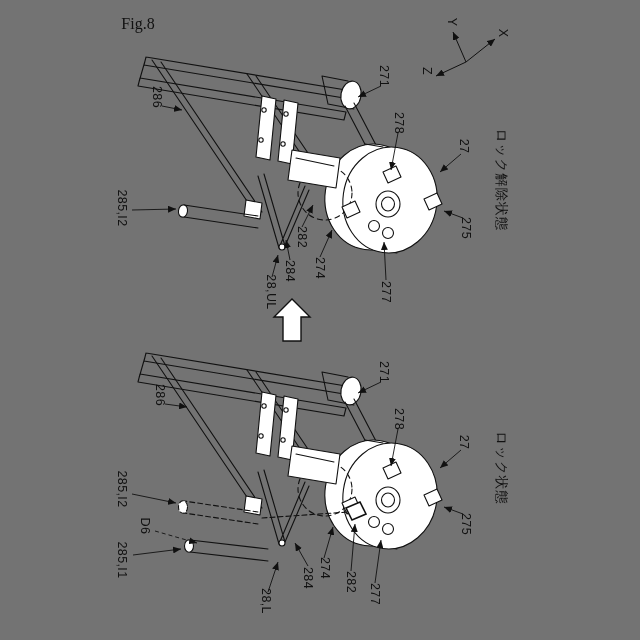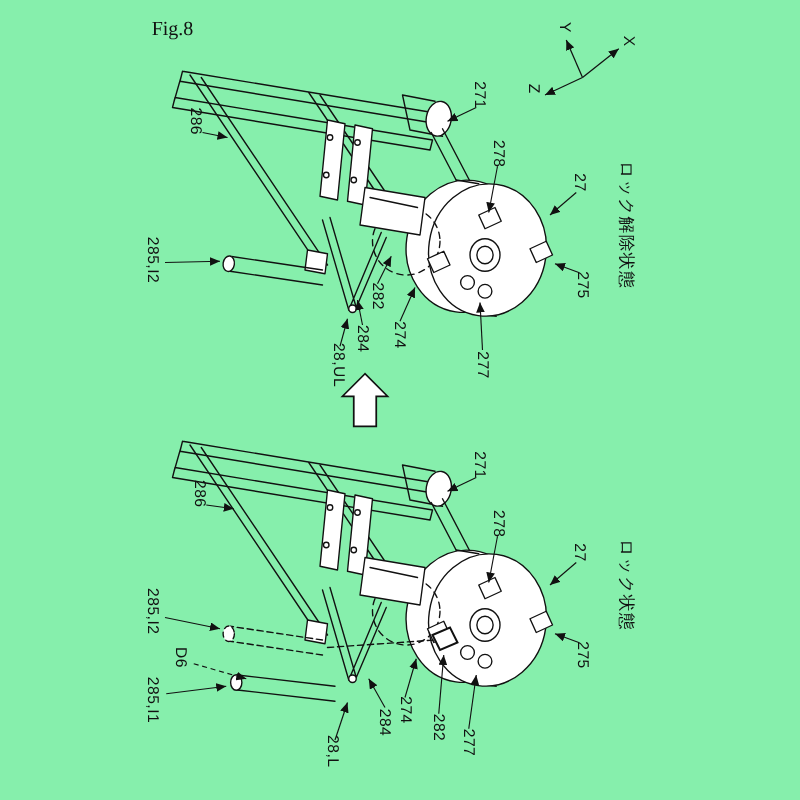--- a/index.html
+++ b/index.html
@@ -3,7 +3,7 @@
 <meta charset="utf-8">
 <style>
   html,body{margin:0;padding:0;background:#fff;}
-  .page{position:relative;width:640px;height:640px;background:#86efac;overflow:hidden;
+  .page{position:relative;width:640px;height:640px;background:#737373;overflow:hidden;
         font-family:"Liberation Sans",sans-serif;color:#111;}
   .lbl{position:absolute;transform:translate(-50%,-50%) rotate(90deg);
        font-size:12.5px;letter-spacing:.4px;white-space:nowrap;color:#111;}

